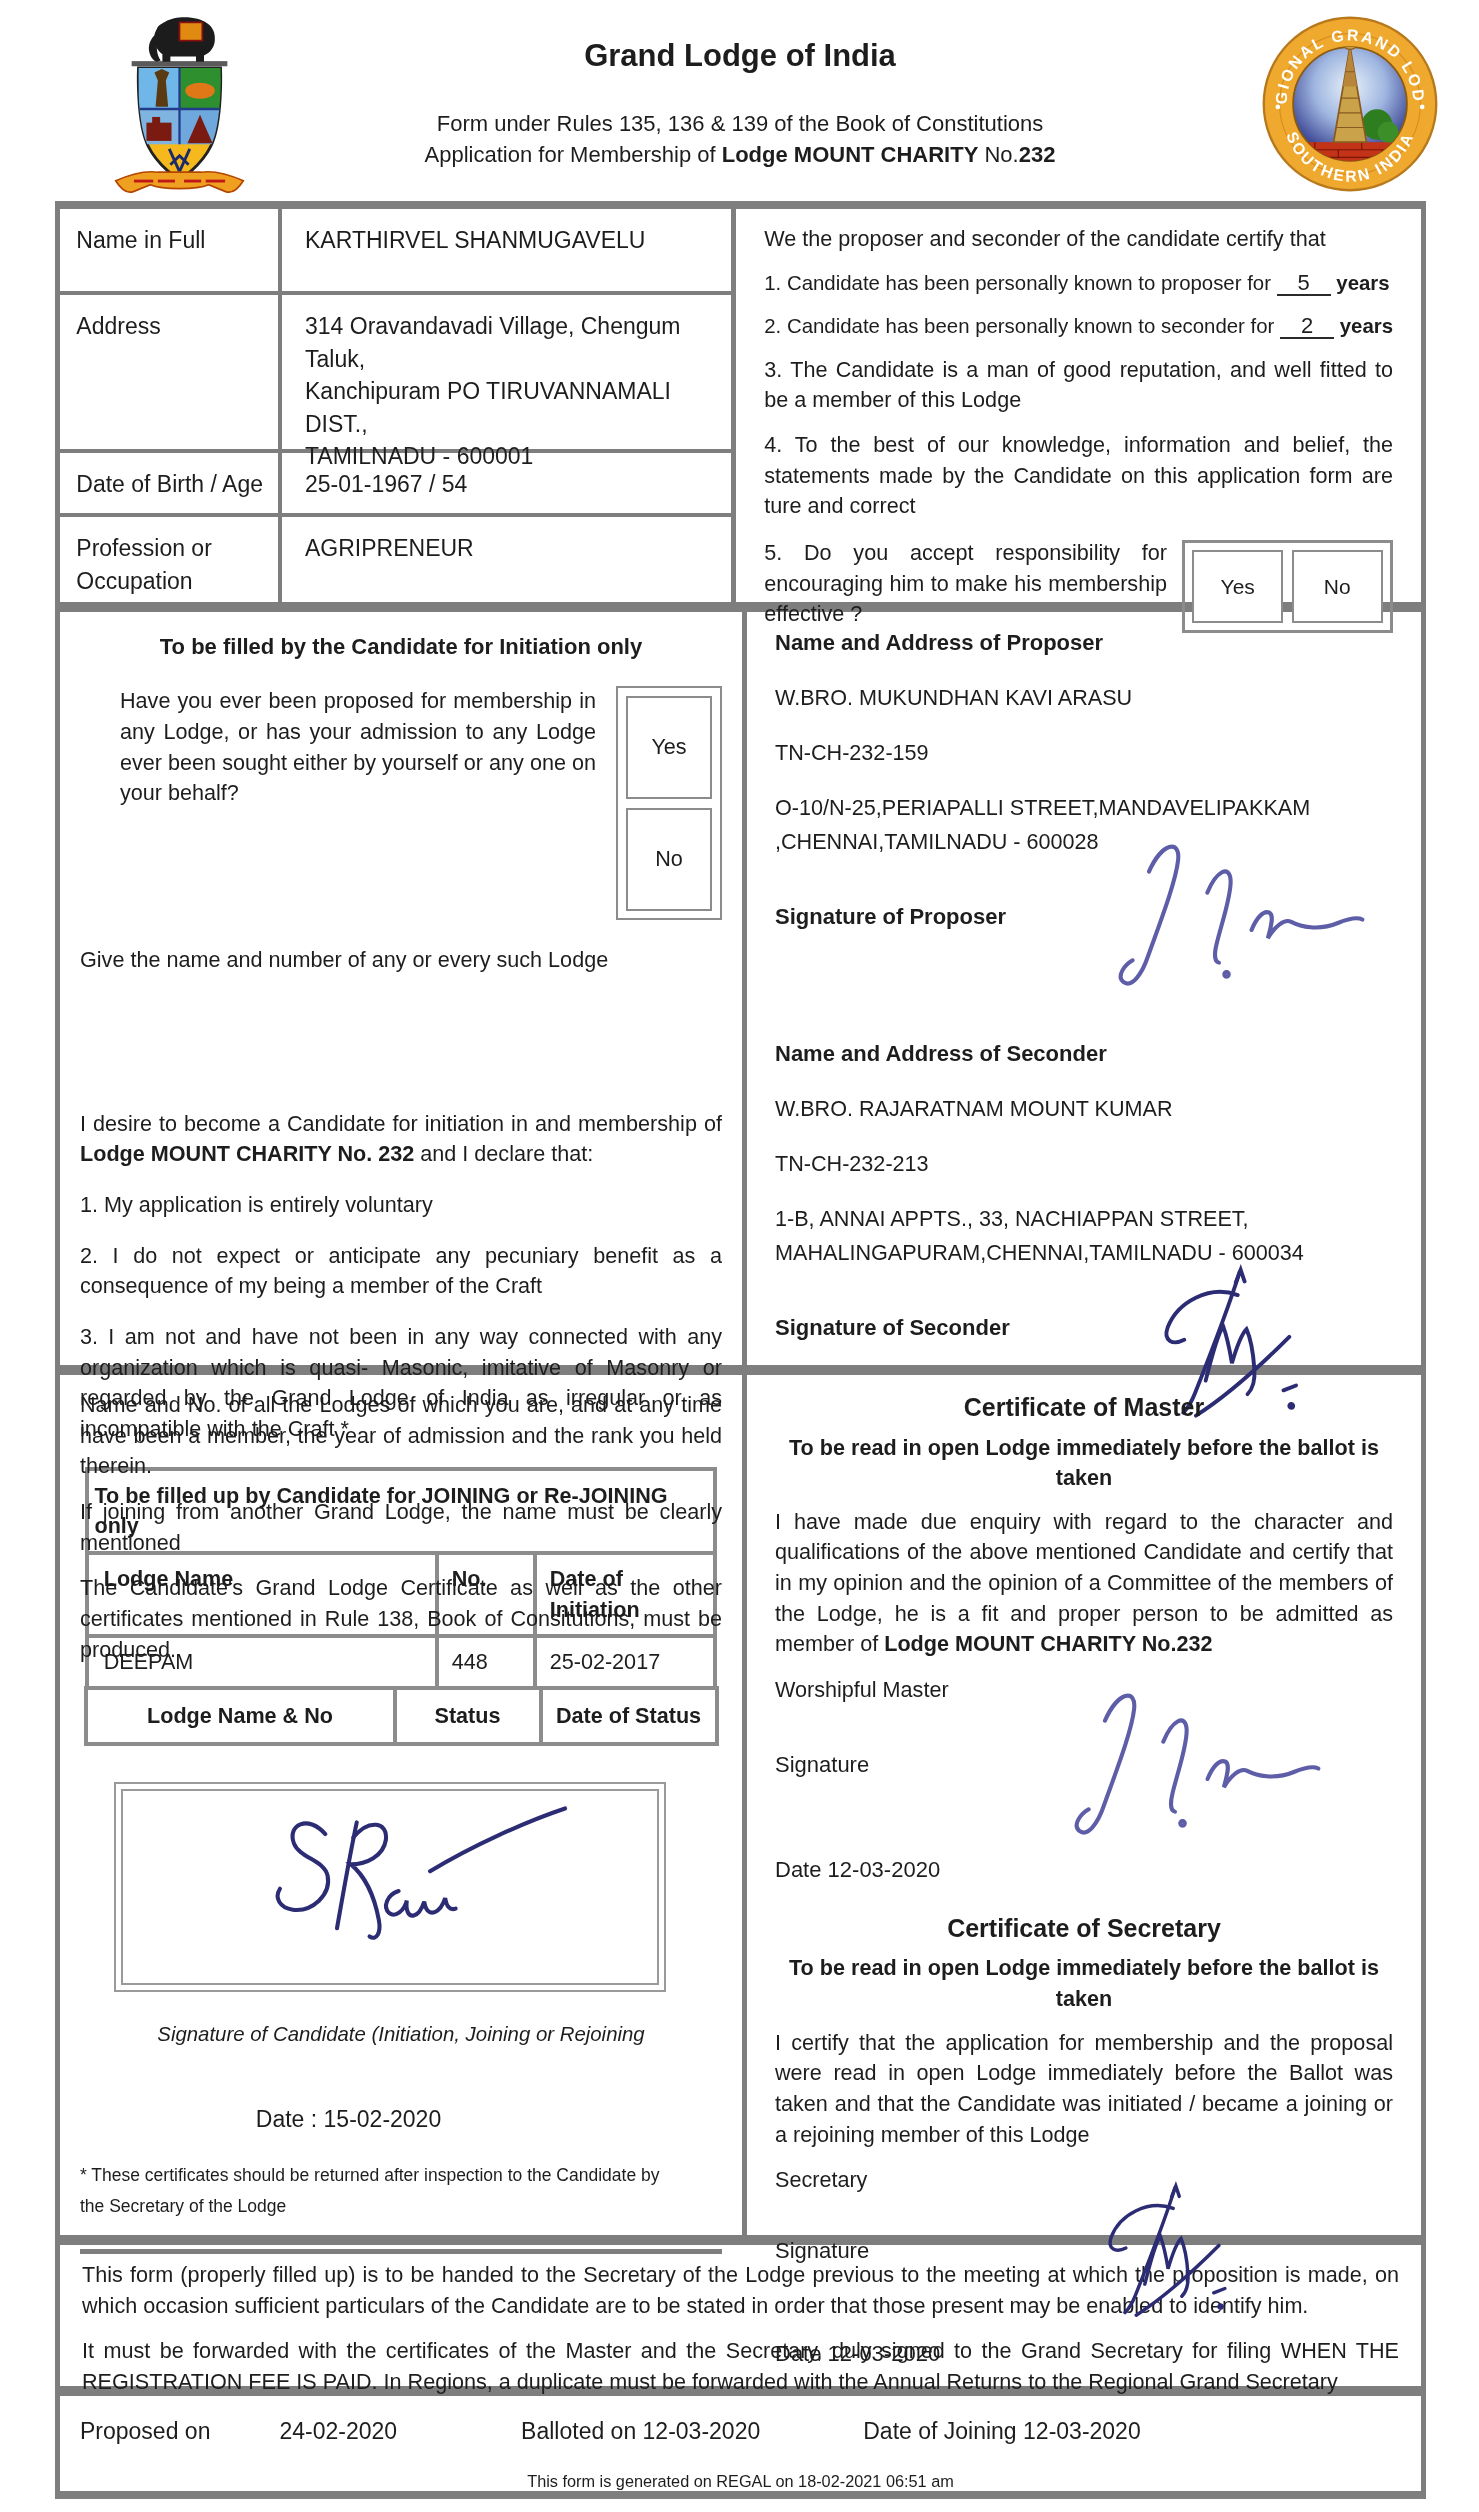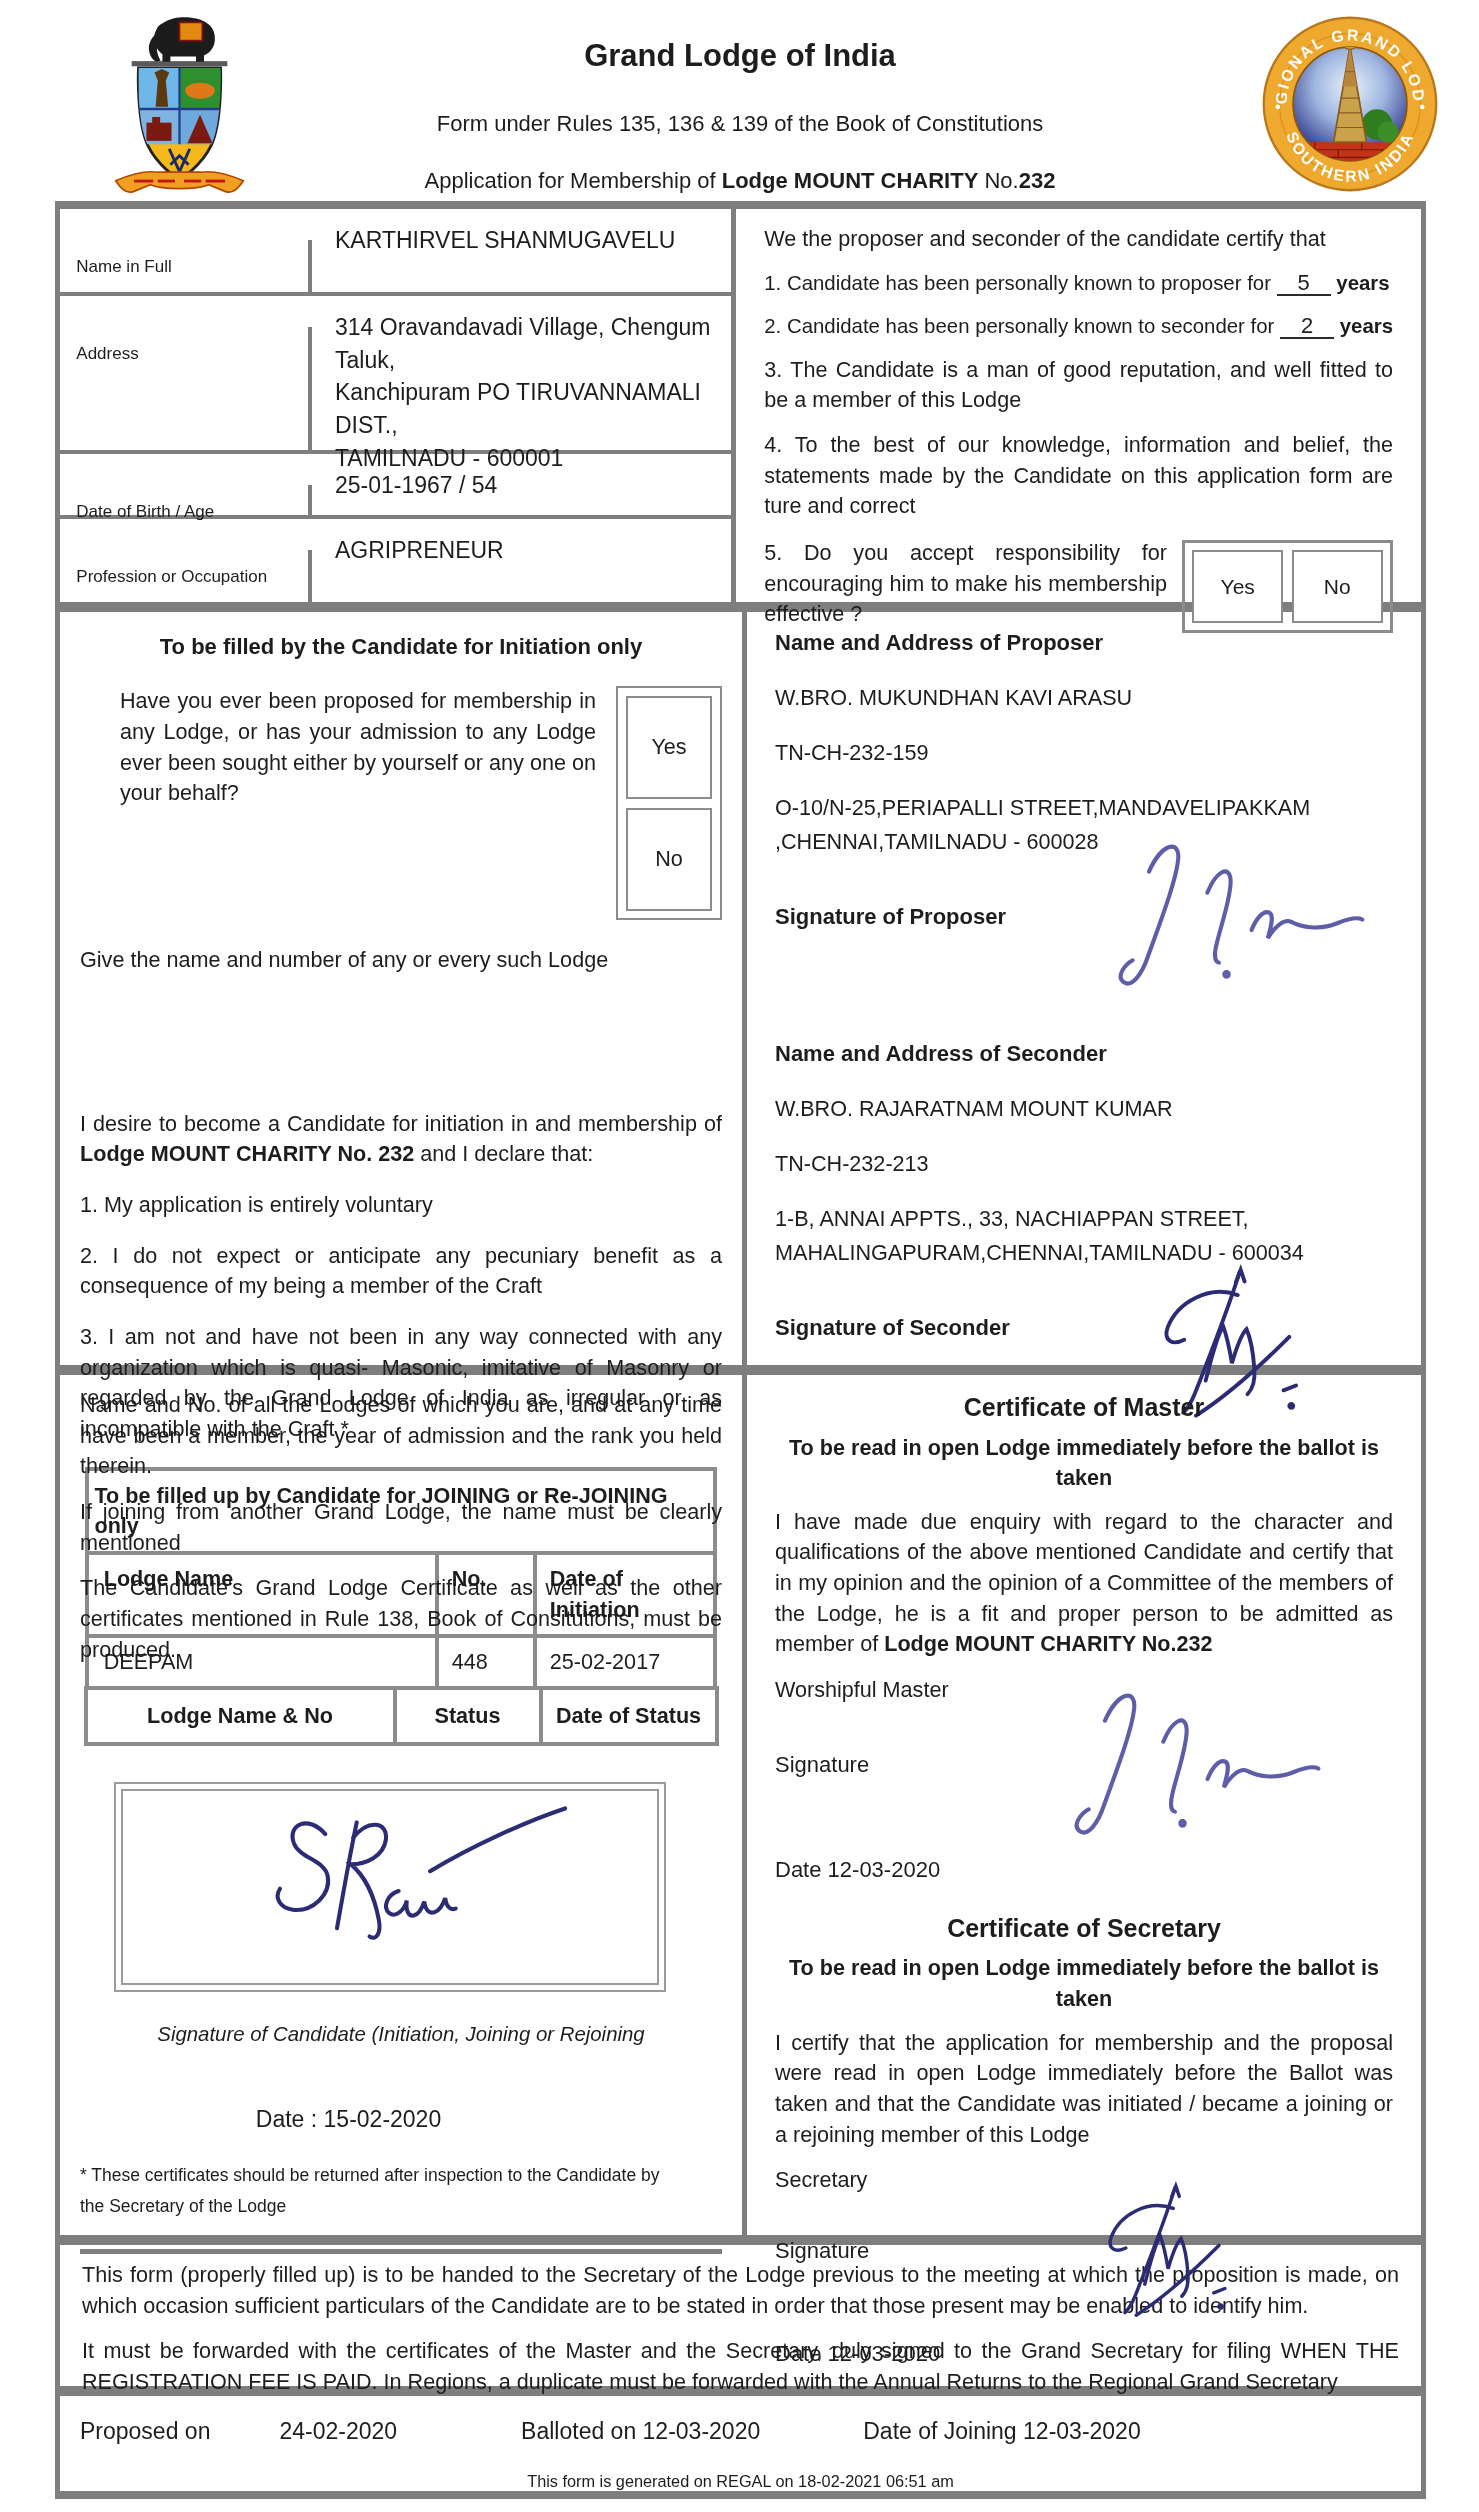--- a/index.html
+++ b/index.html
@@ -15,7 +15,7 @@
   .titles { position:absolute; left:326px; right:326px; top:34px; text-align:center; }
   .t-main { font-size:31px; font-weight:bold; }
   .t-sub1 { margin-top:30px; font-size:22px; }
-  .t-sub2 { margin-top:26px; font-size:22px; }
+  .t-sub2 { font-size:22px; }
   .badge { position:absolute; right:42px; top:16.3px; width:176px; height:176px; }
   
   .content { position:absolute; top:201px; left:55px; width:1371px; }

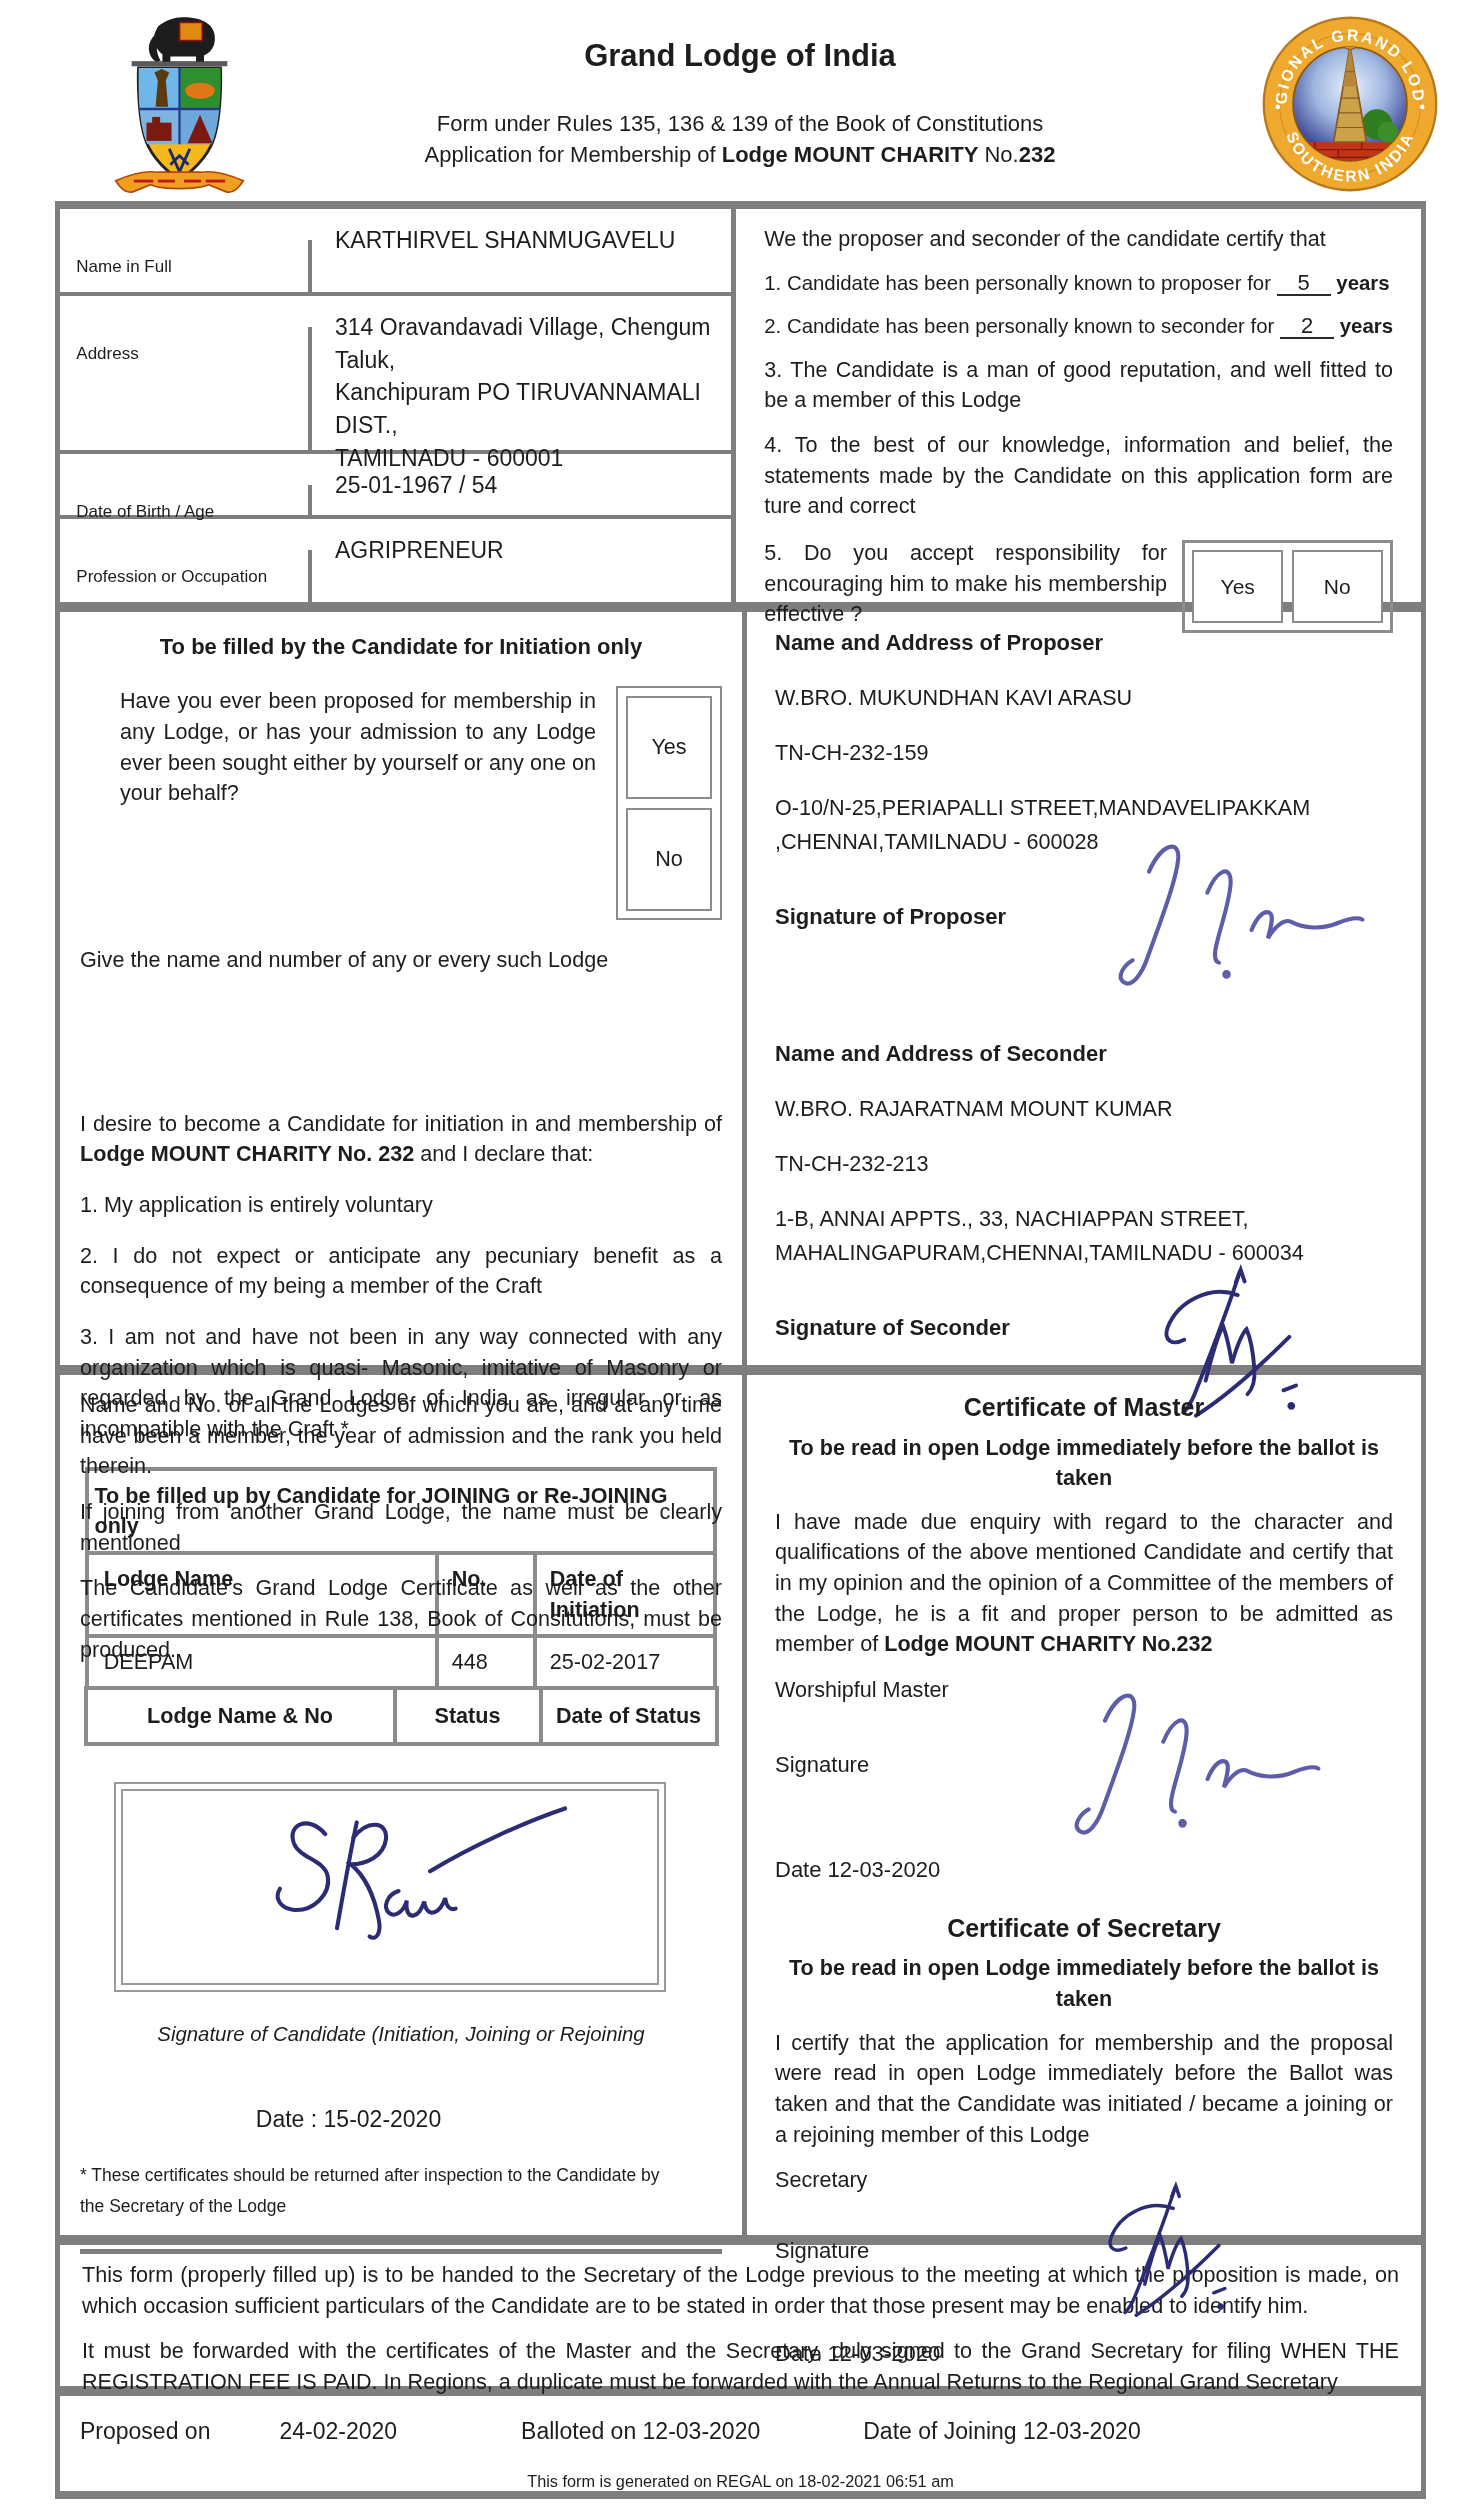--- a/index.html
+++ b/index.html
@@ -31,7 +31,7 @@
   .frow { display:flex; border-bottom:4.1px solid #7e7e7e; }
   .frow:last-child { border-bottom:none; flex:1; }
   .fr1 { height:87px; } .fr2 { height:158px; } .fr3 { height:65px; }
-  .flabel { width:252px; border-right:4.1px solid #7e7e7e; padding:15px 7px 4.7px 16.3px; font-size:17px;margin-top:31px; }
+  .flabel { width:222px; border-right:4.1px solid #7e7e7e; padding:15px 7px 4.7px 16.3px; font-size:23px; }
   .fval { flex:1; padding:15px 8.2px 4.7px 23px; font-size:23px; }
   .rpane1 { font-size:21.6px; }
   .citem { margin-top:14px; }

